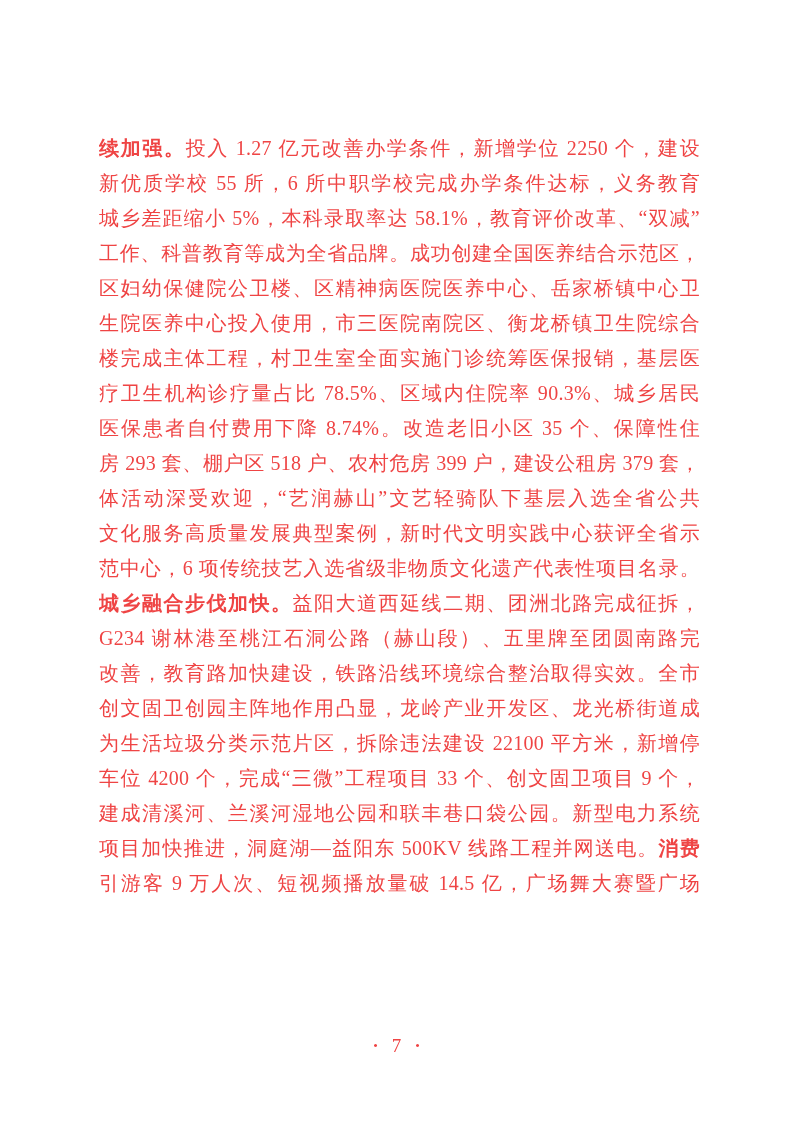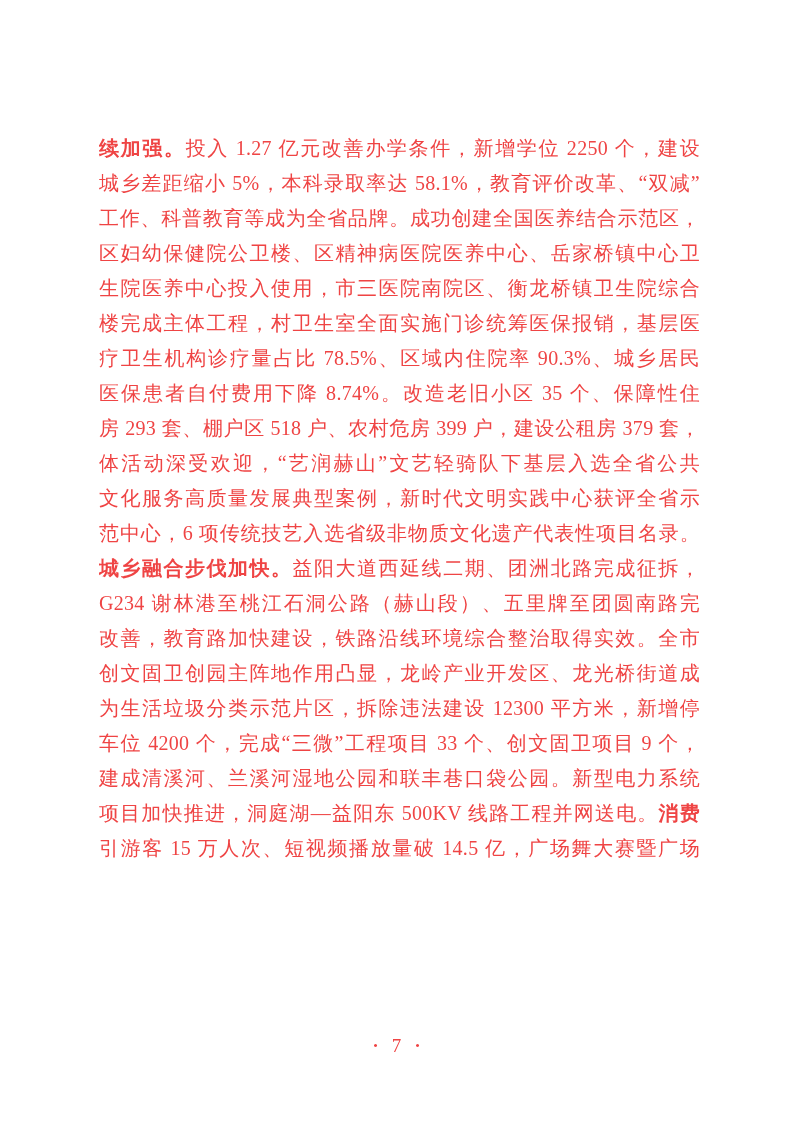--- a/index.html
+++ b/index.html
@@ -65,6 +65,7 @@
 
   <div class="text-block" id="lines-container">
       <div class="line"><span class="seg b">续加强。</span><span class="seg">投入 1.27 亿元改善办学条件，新增学位 2250 个，建设</span></div>
+      <div class="line"><span class="seg">新优质学校 55 所，6 所中职学校完成办学条件达标，义务教育</span></div>
       <div class="line"><span class="seg">城乡差距缩小 5%，本科录取率达 58.1%，教育评价改革、“双减”</span></div>
       <div class="line"><span class="seg">工作、科普教育等成为全省品牌。成功创建全国医养结合示范区，</span></div>
       <div class="line"><span class="seg">区妇幼保健院公卫楼、区精神病医院医养中心、岳家桥镇中心卫</span></div>

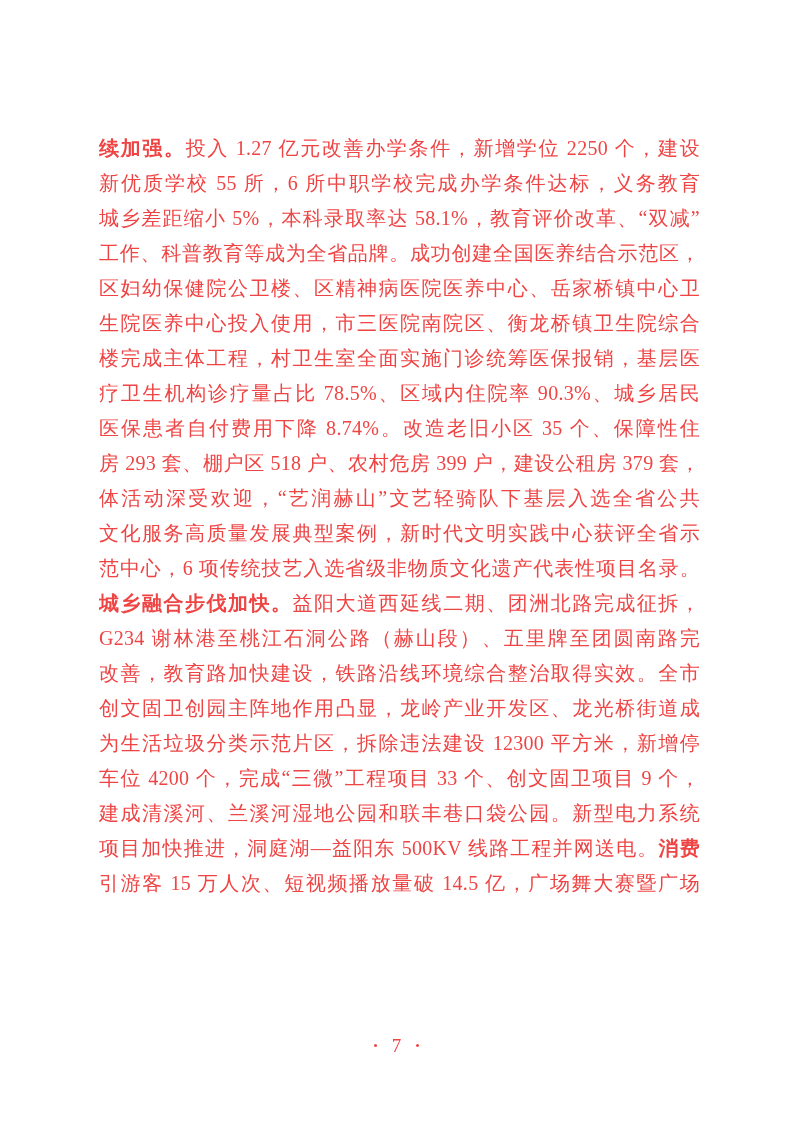--- a/index.html
+++ b/index.html
@@ -81,7 +81,7 @@
       <div class="line"><span class="seg">G234 谢林港至桃江石洞公路（赫山段）、五里牌至团圆南路完</span></div>
       <div class="line"><span class="seg">改善，教育路加快建设，铁路沿线环境综合整治取得实效。全市</span></div>
       <div class="line"><span class="seg">创文固卫创园主阵地作用凸显，龙岭产业开发区、龙光桥街道成</span></div>
-      <div class="line"><span class="seg">为生活垃圾分类示范片区，拆除违法建设 12300 平方米，新增停</span></div>
+      <div class="line"><span class="seg">为生活垃圾分类示范片区，拆除违法建设 22100 平方米，新增停</span></div>
       <div class="line"><span class="seg">车位 4200 个，完成“三微”工程项目 33 个、创文固卫项目 9 个，</span></div>
       <div class="line"><span class="seg">建成清溪河、兰溪河湿地公园和联丰巷口袋公园。新型电力系统</span></div>
       <div class="line"><span class="seg">项目加快推进，洞庭湖—益阳东 500KV 线路工程并网送电。</span><span class="seg b">消费</span></div>

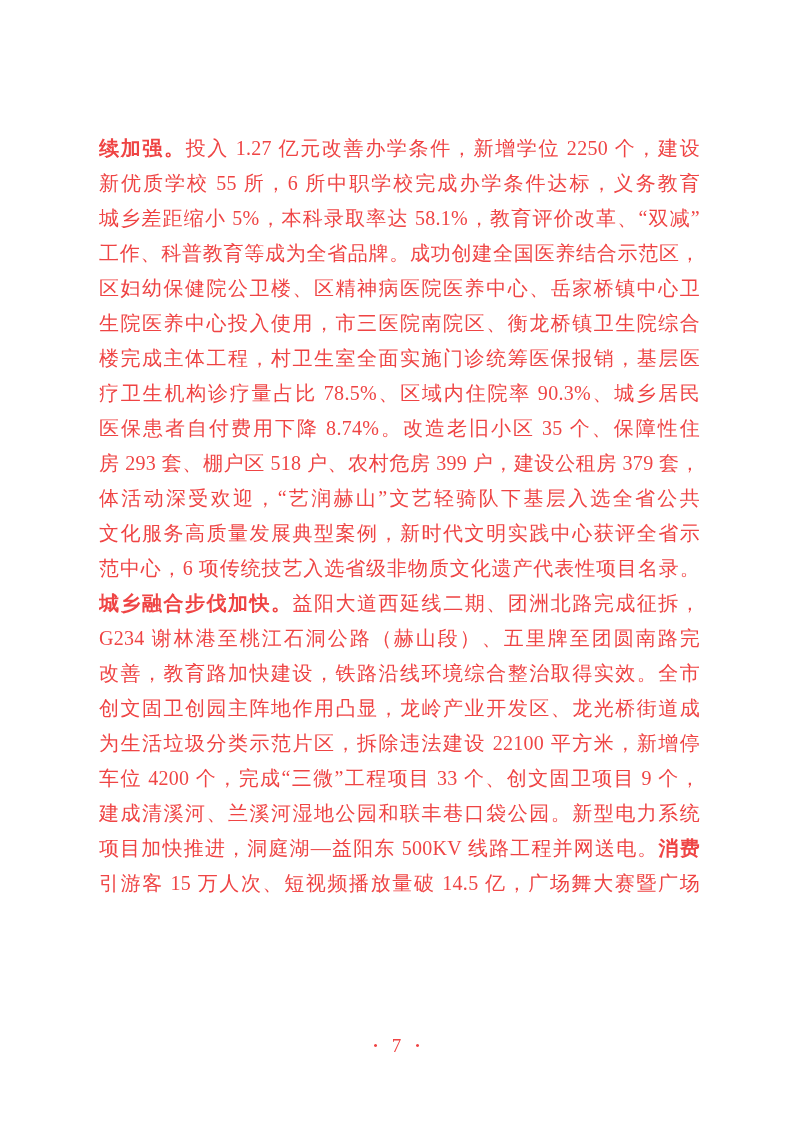--- a/index.html
+++ b/index.html
@@ -85,7 +85,7 @@
       <div class="line"><span class="seg">车位 4200 个，完成“三微”工程项目 33 个、创文固卫项目 9 个，</span></div>
       <div class="line"><span class="seg">建成清溪河、兰溪河湿地公园和联丰巷口袋公园。新型电力系统</span></div>
       <div class="line"><span class="seg">项目加快推进，洞庭湖—益阳东 500KV 线路工程并网送电。</span><span class="seg b">消费</span></div>
-      <div class="line"><span class="seg">引游客 15 万人次、短视频播放量破 14.5 亿，广场舞大赛暨广场</span></div>
+      <div class="line"><span class="seg">引游客 9 万人次、短视频播放量破 14.5 亿，广场舞大赛暨广场</span></div>
     </div>
 
   <div class="footer">

